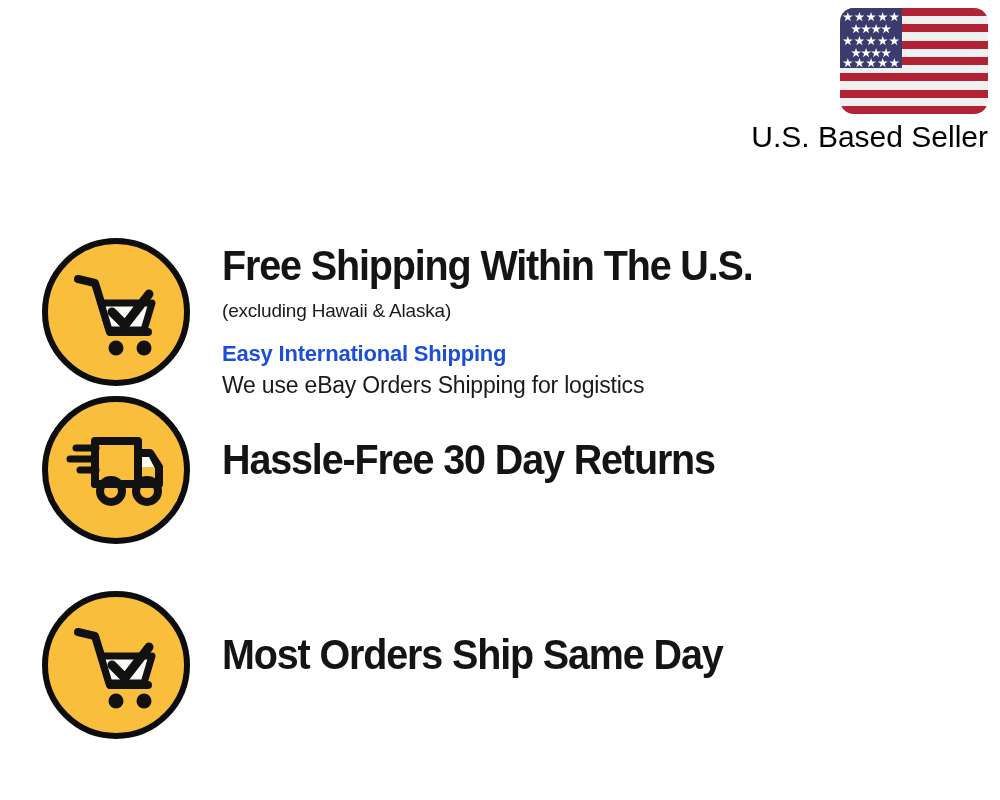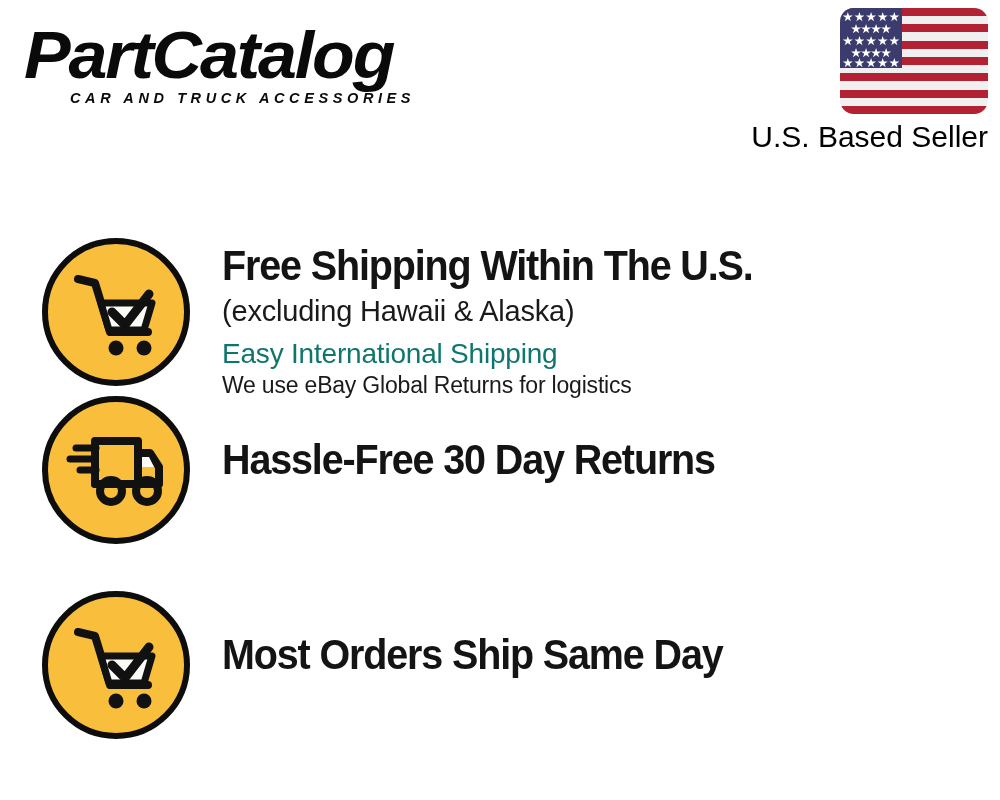--- a/index.html
+++ b/index.html
@@ -247,10 +247,6 @@
 
   <div class="header">
 
-    <div class="logo-block">
-      <span class="logo-wordmark">PartCatalog</span>
-      <span class="logo-tagline">CAR AND TRUCK ACCESSORIES</span>
-    </div>
 
     <div class="seller-block">
       <span class="flag">

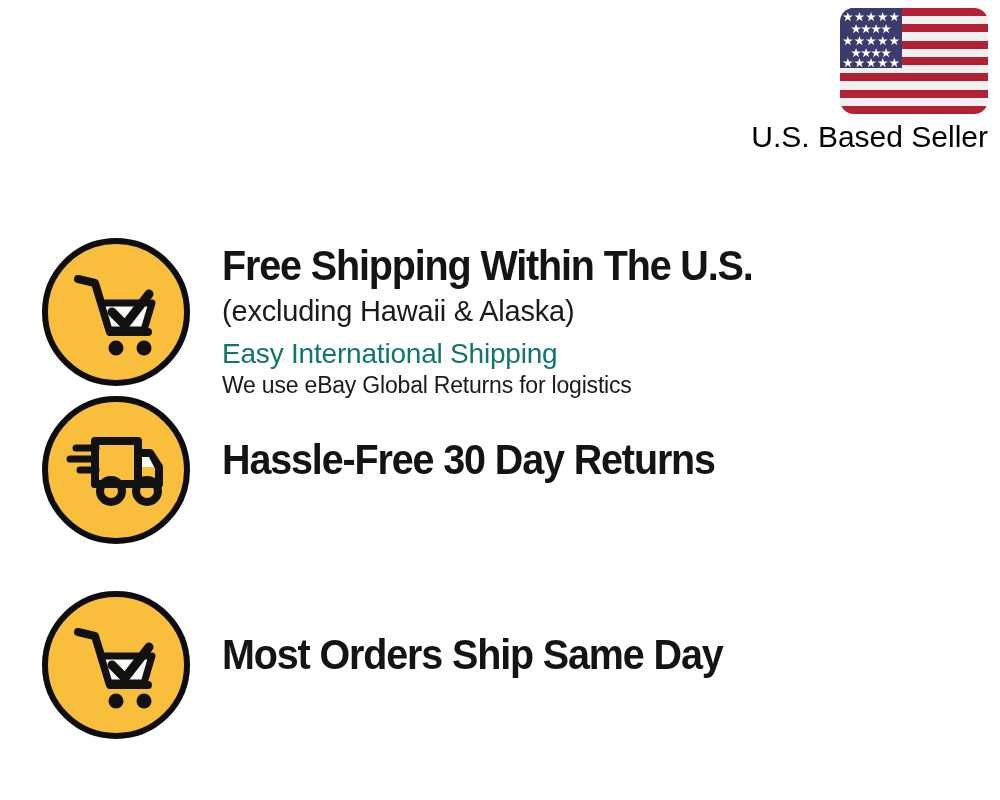--- a/index.html
+++ b/index.html
@@ -209,7 +209,7 @@
     margin-top: 6px;
     font-family: "Liberation Sans", sans-serif;
     font-weight: 400;
-    font-size: 29px;
+    font-size: 19px;
     line-height: 30px;
     color: #1a1a1a;
     letter-spacing: -0.2px;

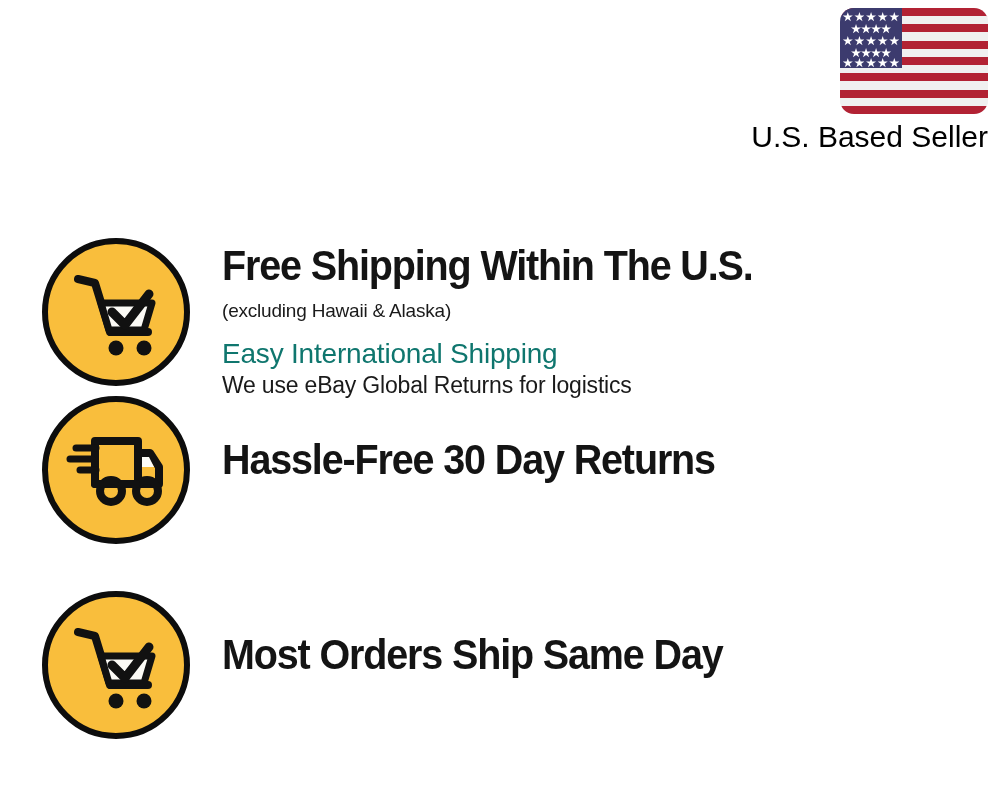--- a/index.html
+++ b/index.html
@@ -220,10 +220,10 @@
     display: block;
     margin-top: 14px;
     font-family: "Liberation Sans", sans-serif;
-    font-weight: 400;
-    font-size: 28px;
+    font-weight: 700;
+    font-size: 22px;
     line-height: 28px;
-    color: #0f766e;
+    color: #1d4ed8;
     letter-spacing: -0.2px;
     white-space: nowrap;
   }

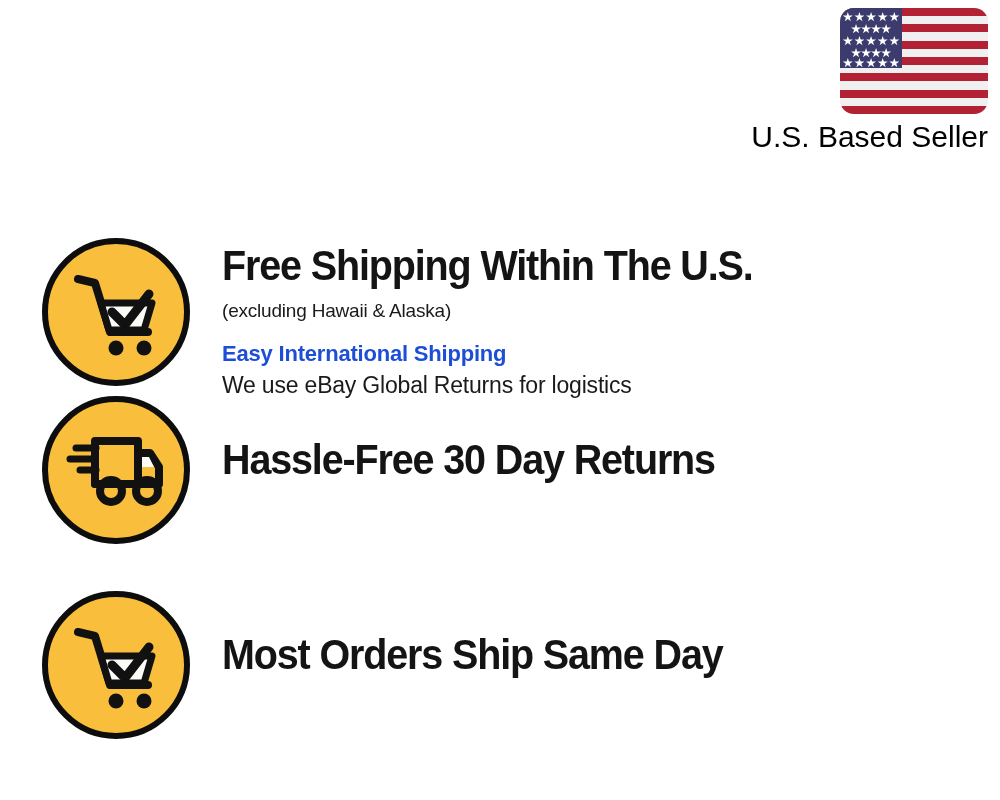--- a/index.html
+++ b/index.html
@@ -322,7 +322,7 @@
         <span class="feature-title">Free Shipping Within The U.S.</span>
         <span class="feature-sub">(excluding Hawaii &amp; Alaska)</span>
         <span class="feature-sub-strong">Easy International Shipping</span>
-        <span class="feature-sub-last">We use eBay Global Returns for logistics</span>
+        <span class="feature-sub-last">We use eBay Orders Shipping for logistics</span>
       </div>
     </div>
 

